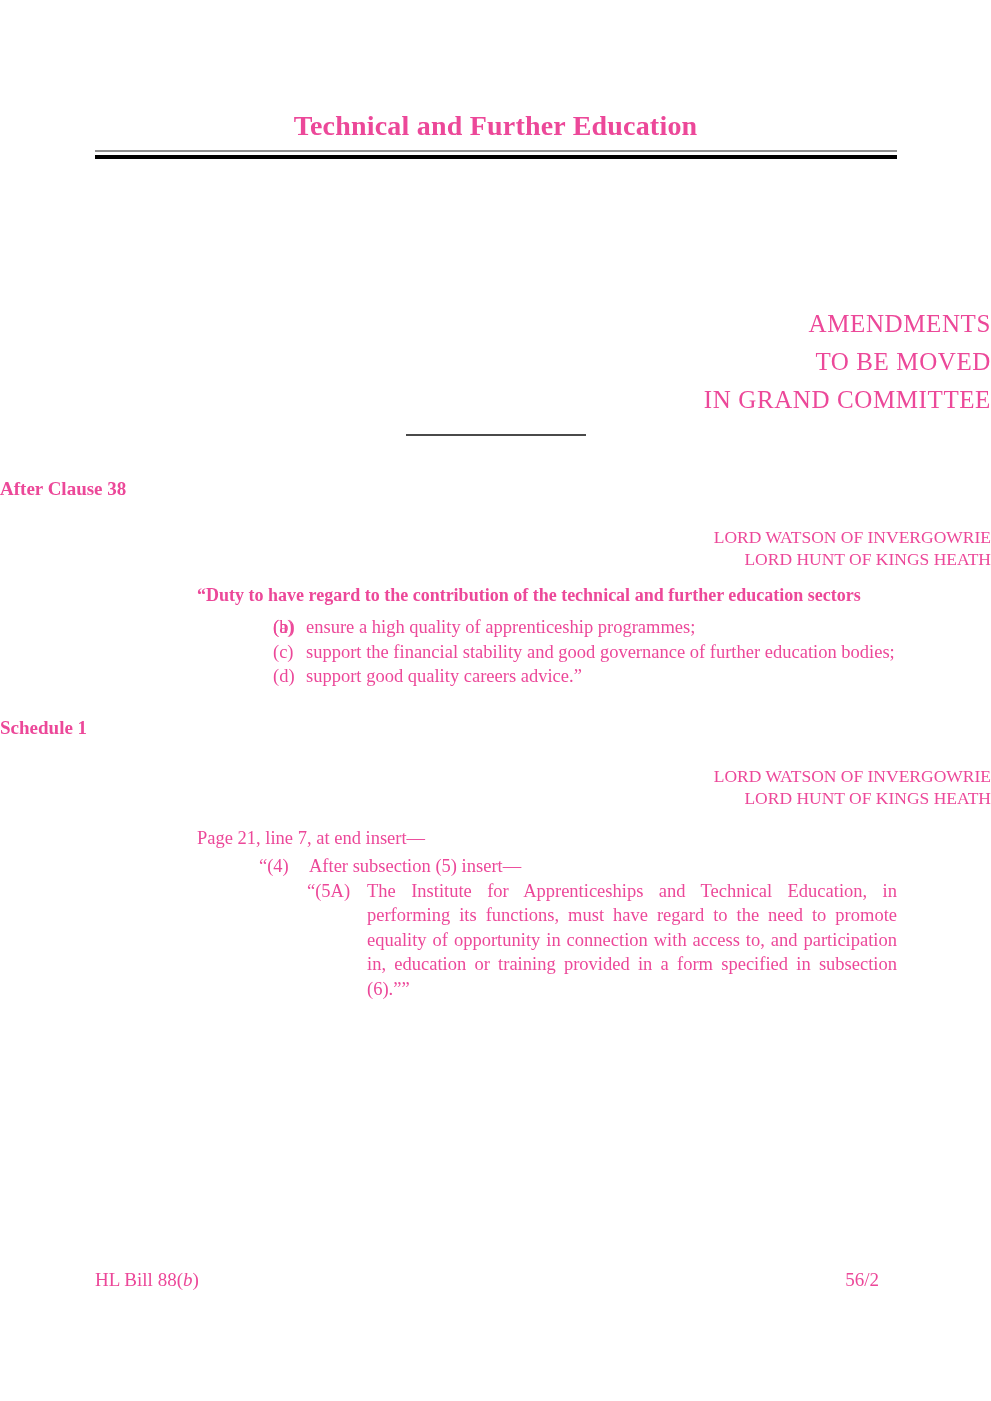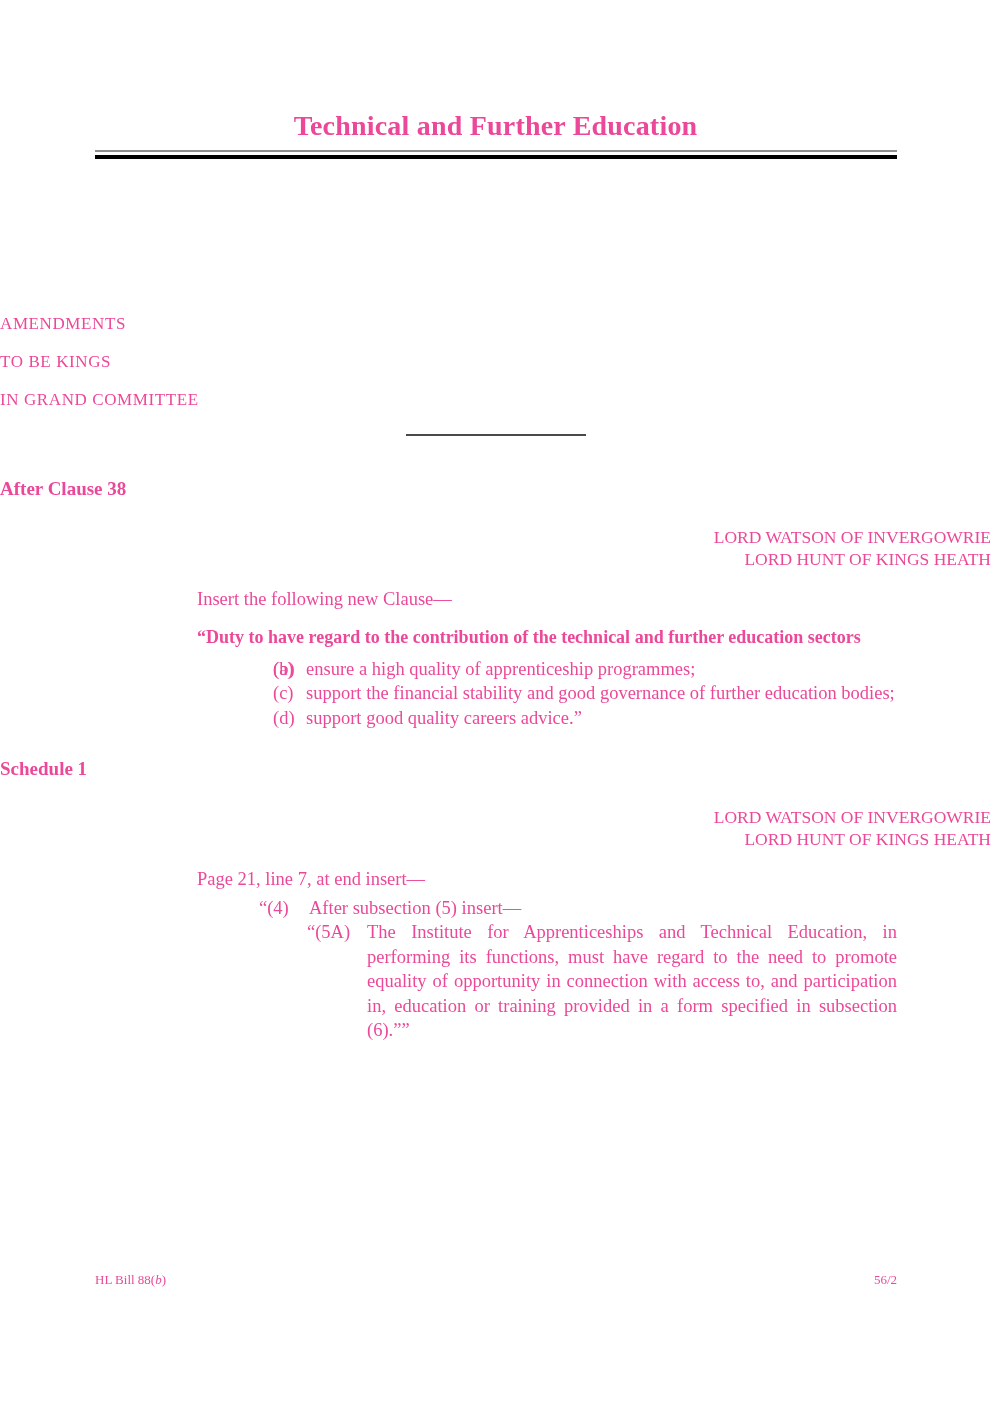--- a/index.html
+++ b/index.html
@@ -33,8 +33,8 @@
 
   .preamble { margin-top: 146px; }
   .pre-line {
-    text-align: left;
-    font-size: 17px;
+    text-align: right;
+    font-size: 25px;
     line-height: 38px;
     letter-spacing: 0.6px;
   }

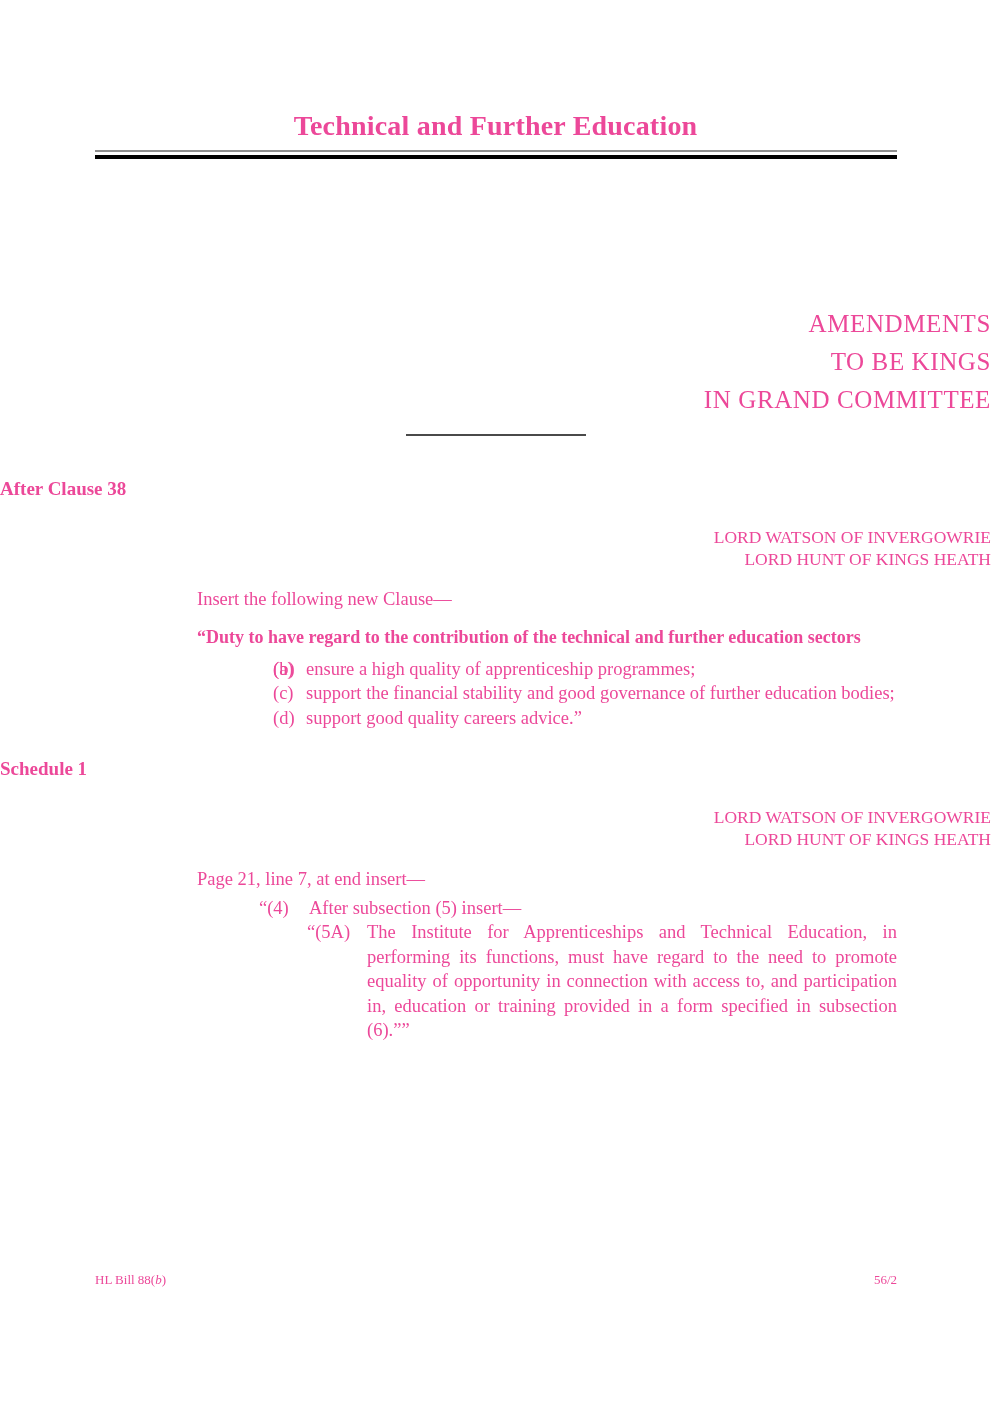--- a/index.html
+++ b/index.html
@@ -141,7 +141,7 @@
 
   <div class="preamble">
     <div class="pre-line">AMENDMENTS</div>
-    <div class="pre-line">TO BE KINGS</div>
+    <div class="pre-line">TO BE MOVED</div>
     <div class="pre-line">IN GRAND COMMITTEE</div>
   </div>
 

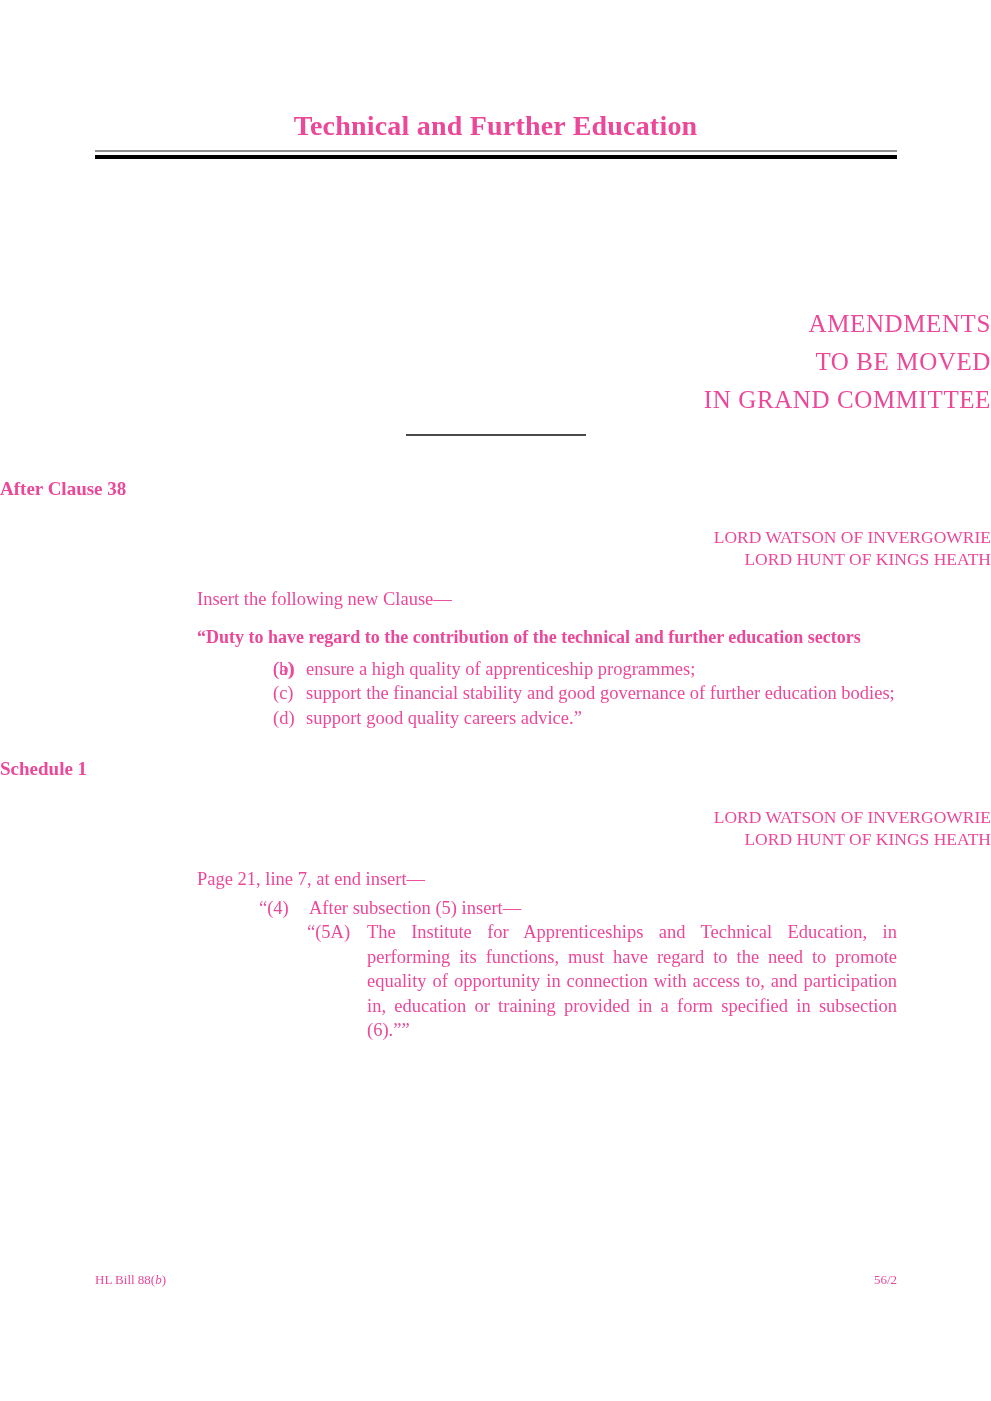--- a/index.html
+++ b/index.html
@@ -154,7 +154,6 @@
     <div class="sponsor">LORD HUNT OF KINGS HEATH</div>
   </div>
 
-  <div class="instruction">Insert the following new Clause—</div>
 
   <div class="clause-title">“Duty to have regard to the contribution of the technical and further education sectors</div>
 

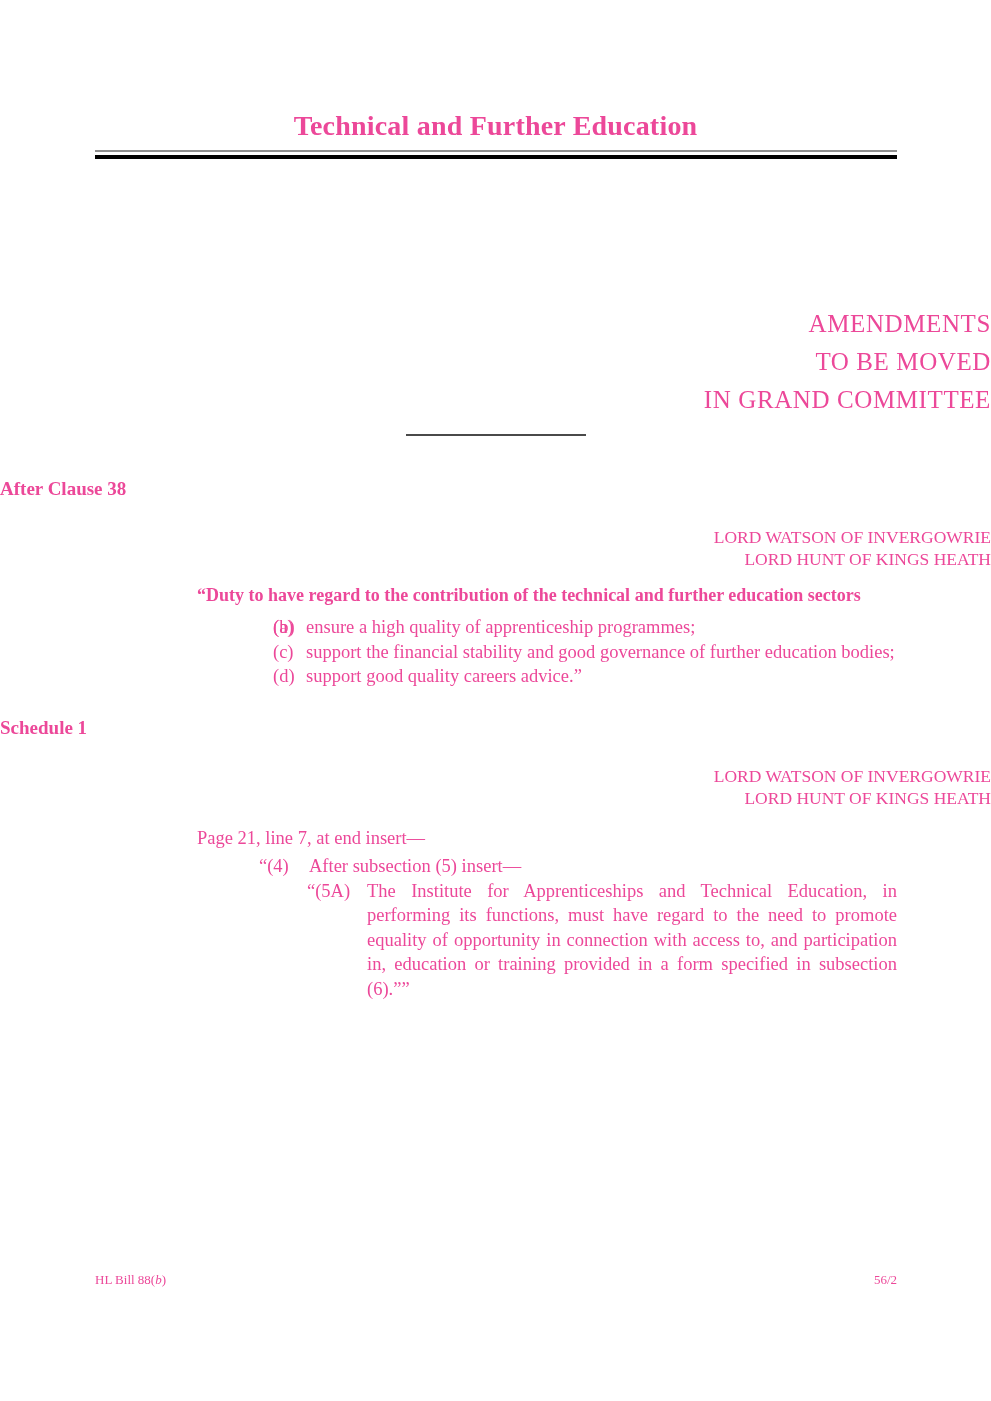--- a/index.html
+++ b/index.html
@@ -122,11 +122,11 @@
   .footer {
     position: absolute;
     left: 95px;
-    right: 94px;
+    right: 112px;
     top: 1256px;
     display: flex;
     justify-content: space-between;
-    font-size: 13px;
+    font-size: 19px;
     line-height: 24px;
   }
   .bill-italic { font-style: italic; }

